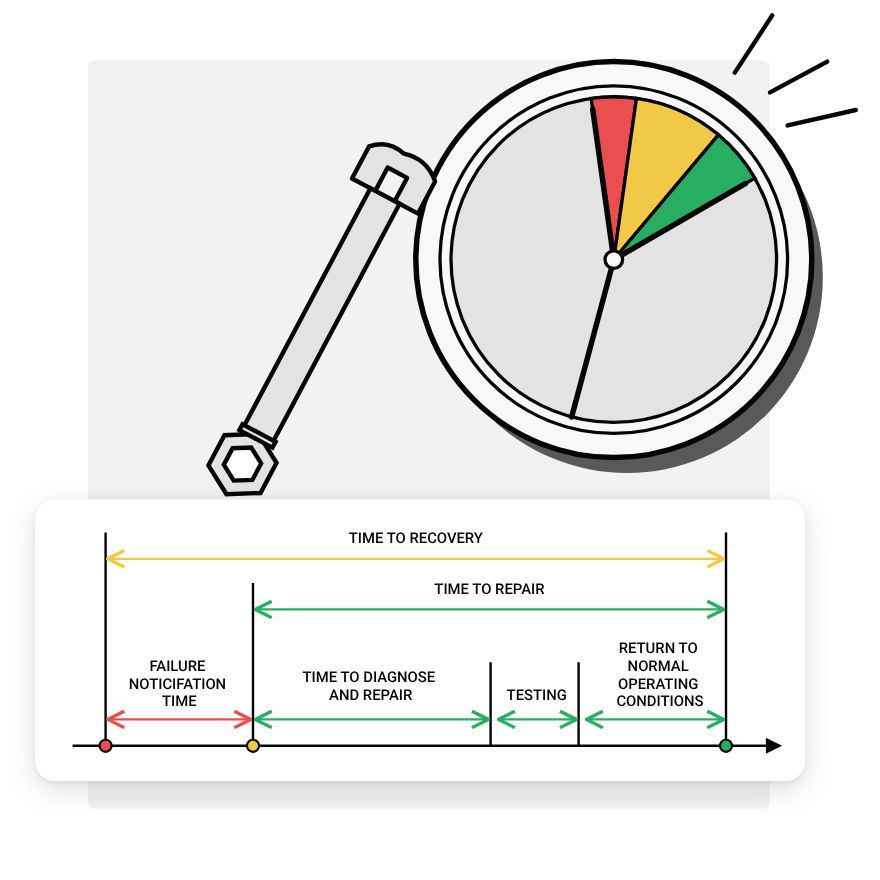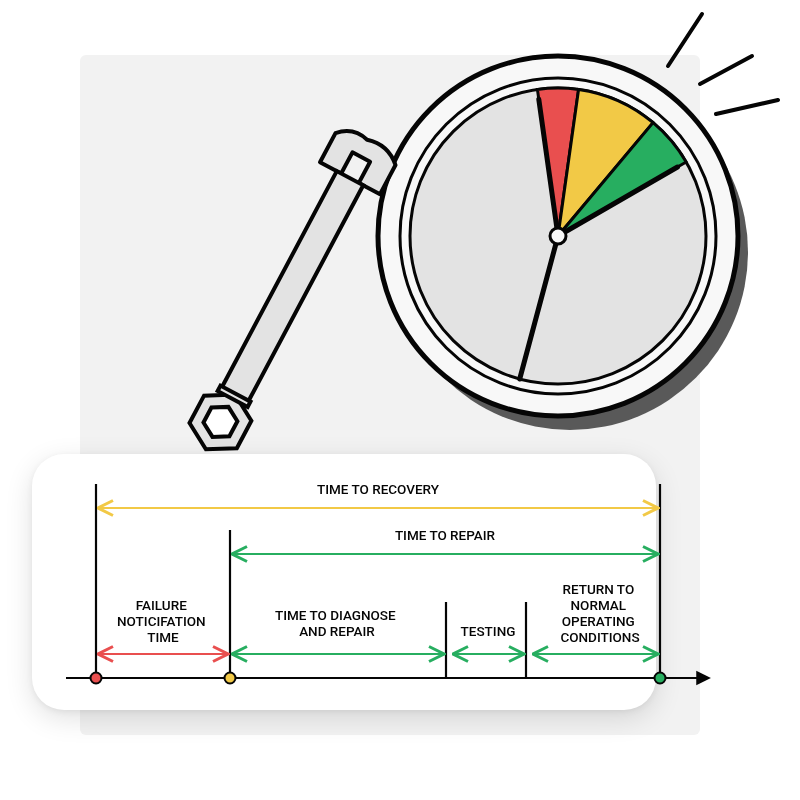--- a/index.html
+++ b/index.html
@@ -10,8 +10,8 @@
     background:#f2f2f2; border-radius:6px;
   }
   .timeline-card {
-    position:absolute; left:32px; top:454px; width:624px; height:256px;
-    background:#fff; border-radius:32px;
+    position:absolute; left:32px; top:454px; width:700px; height:256px;
+    background:#fff; border-radius:18px;
     box-shadow: 0 8px 28px rgba(0,0,0,0.12), 0 2px 6px rgba(0,0,0,0.06);
   }
   .timeline-card svg { display:block; }

